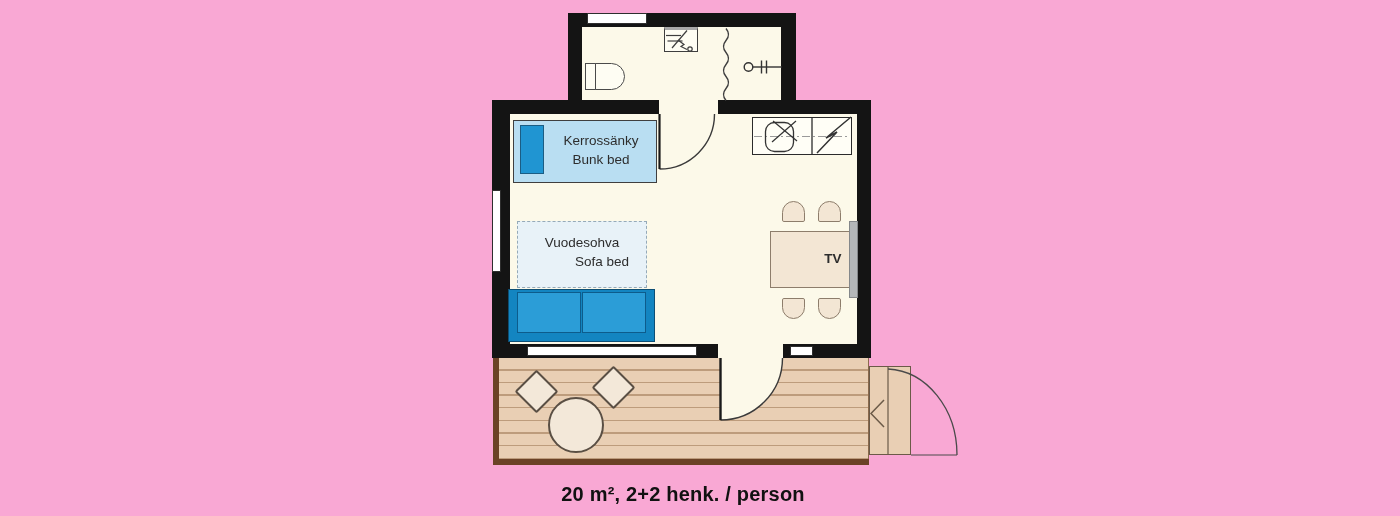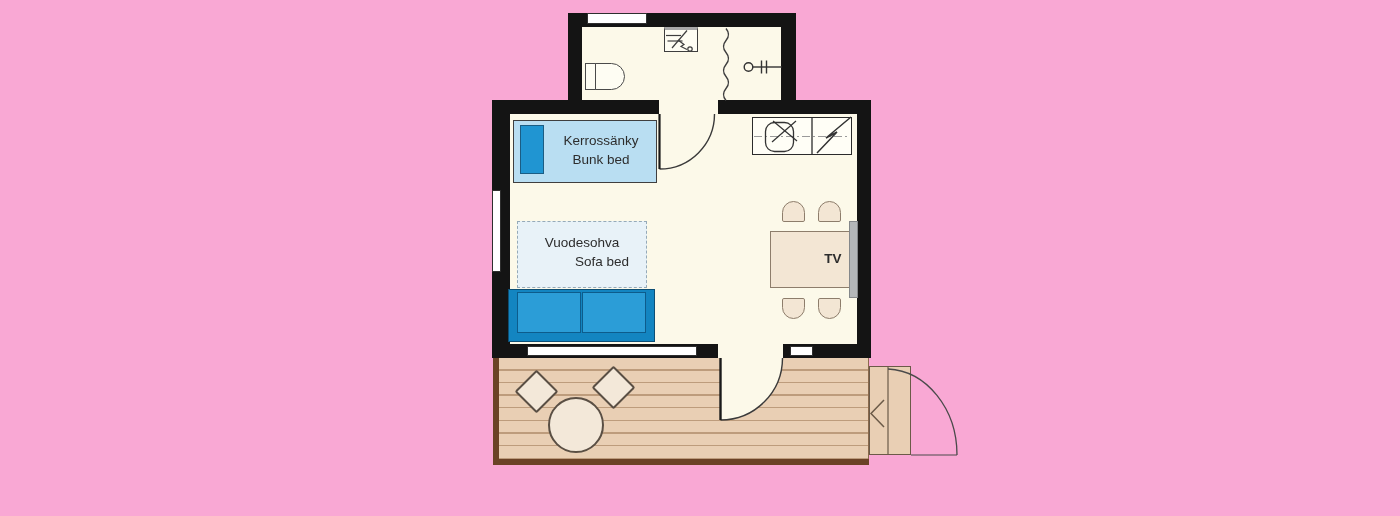--- a/index.html
+++ b/index.html
@@ -150,6 +150,7 @@
   <div class="lbl" style="left:582px;top:243px;">Vuodesohva</div>
   <div class="lbl" style="left:582px;top:262px;margin-left:20px;">Sofa bed</div>
   <div class="lbl" style="left:833px;top:259px;font-weight:bold;">TV</div>
+  <div class="caption">20 m², 2+2 henk. / person</div>
 
 </div>
 

